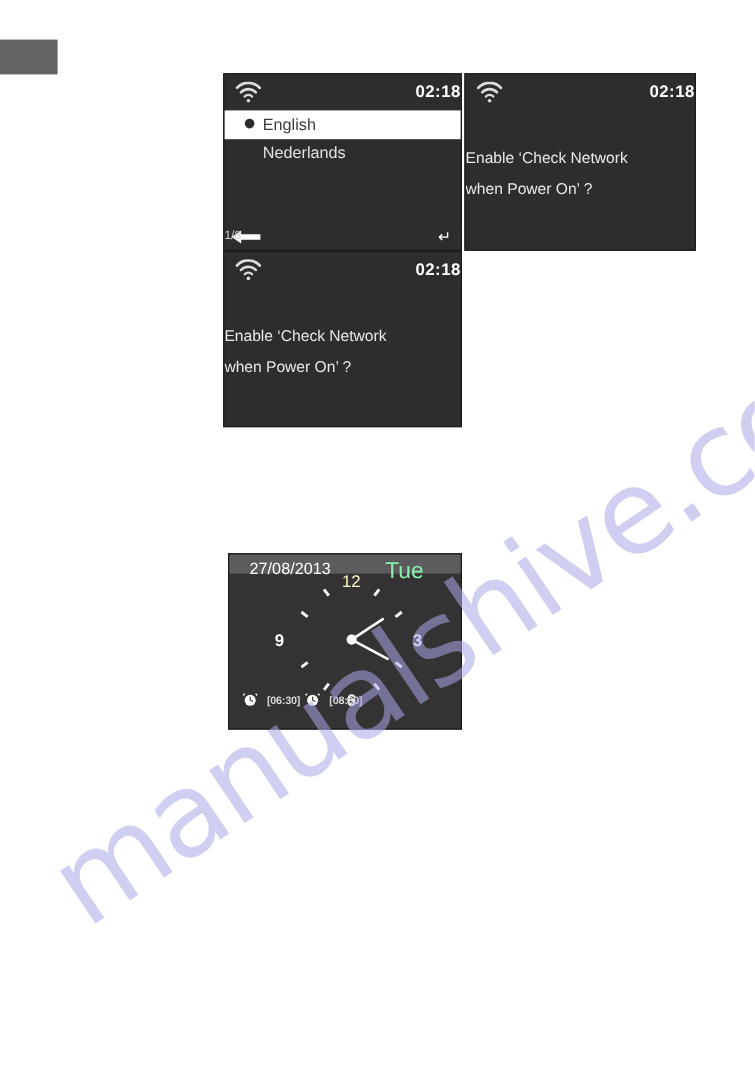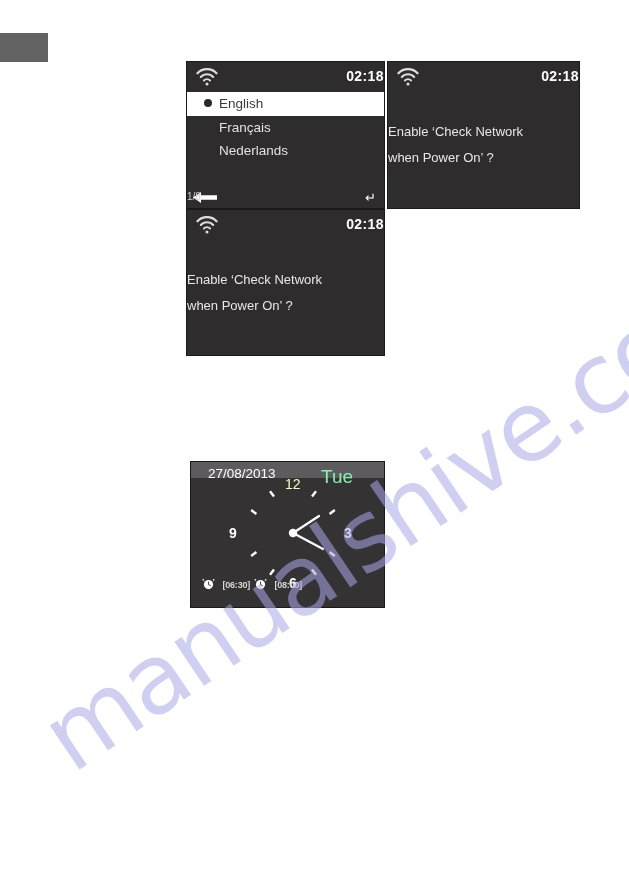--- a/index.html
+++ b/index.html
@@ -240,9 +240,6 @@
   <div class="lang-list">
     <div class="lang-row selected">
       <span class="lang-bullet"></span><span class="lang-label">English</span>
-    </div>
-    <div class="lang-row">
-      <span class="lang-label">Français</span>
     </div>
     <div class="lang-row">
       <span class="lang-label">Nederlands</span>

